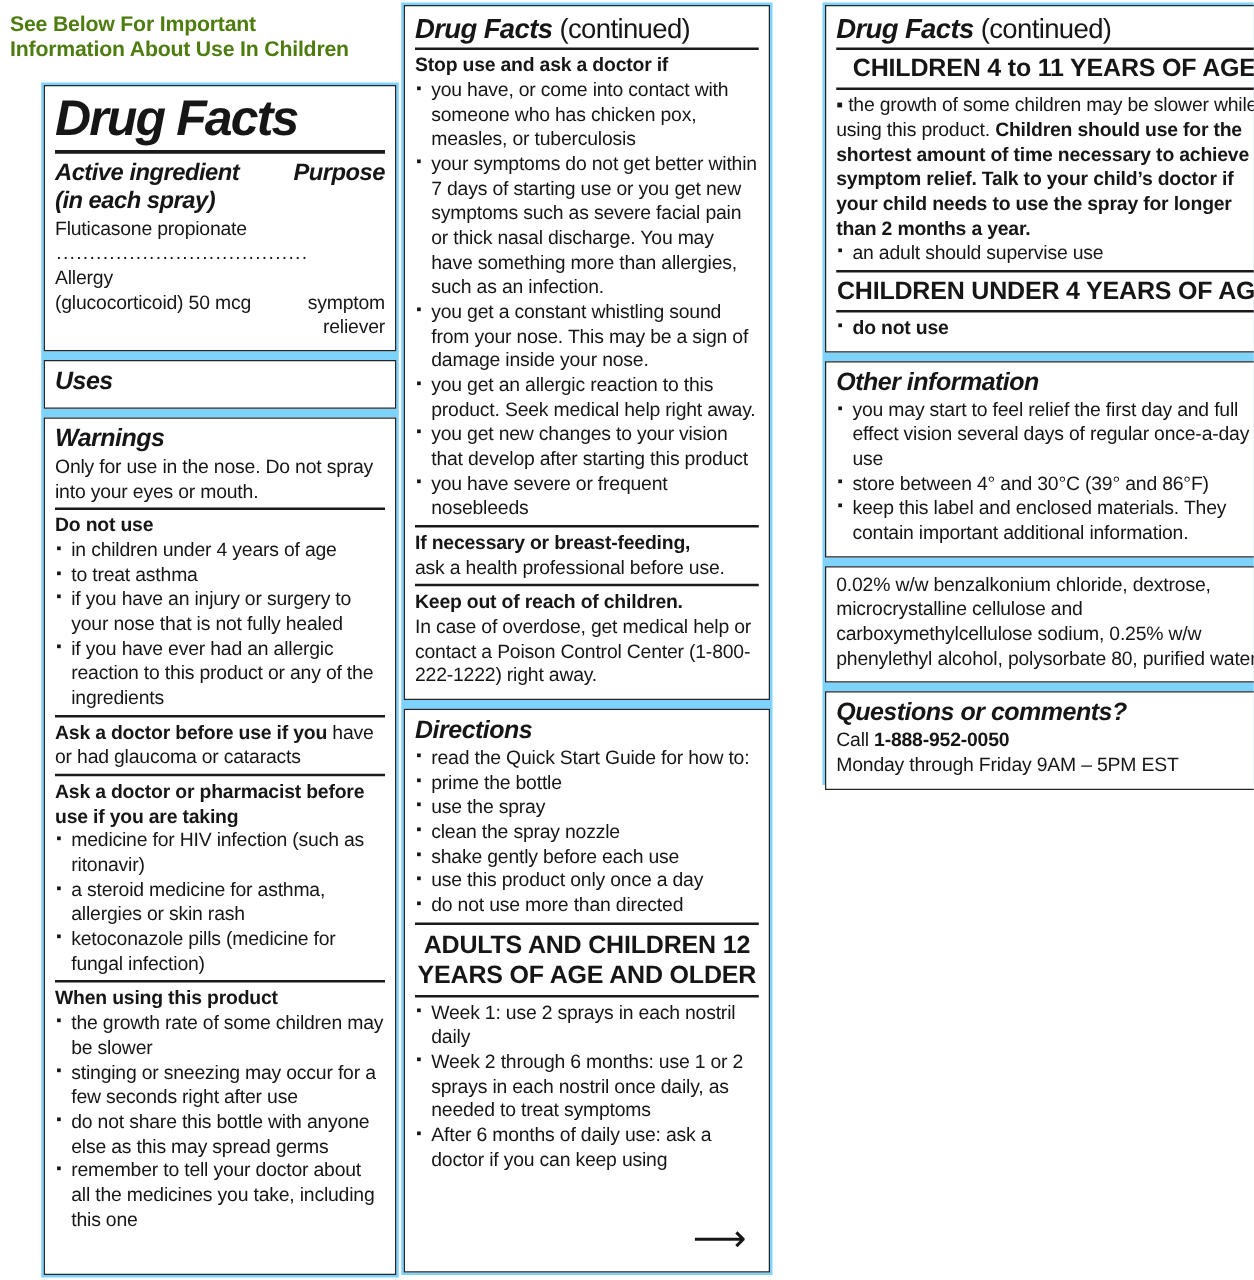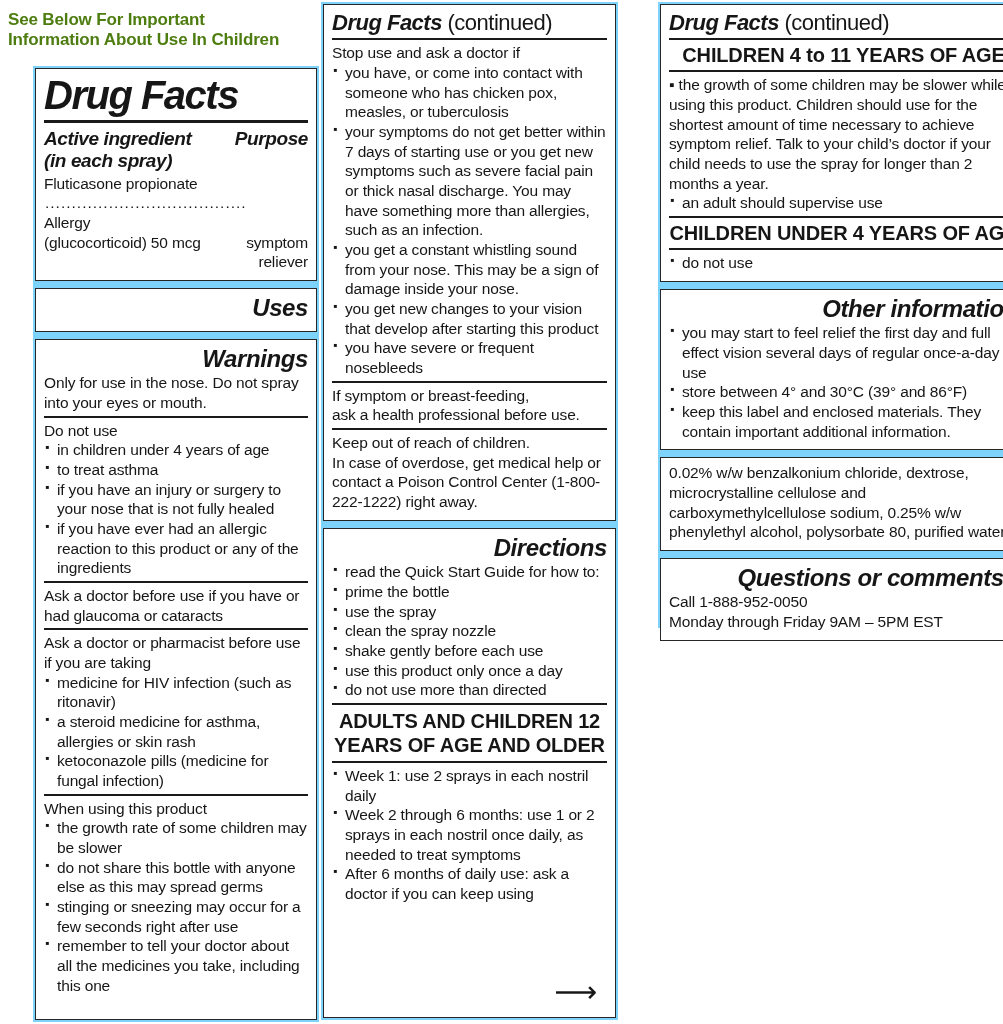--- a/index.html
+++ b/index.html
@@ -34,7 +34,7 @@
   .rule{border-top:2px solid #1a1a1a;margin:3px 0;}
   .rule-thick{border-top:3px solid #1a1a1a;margin:4px 0 5px;}
   .sec-h{font-size:24px;font-weight:bold;font-style:italic;letter-spacing:-0.4px;margin:0 0 1px 0;line-height:1.15;text-align:right;}
-  .sub{font-weight:normal;}
+  .sub{font-weight:bold;}
   .center-h{font-weight:bold;text-align:center;font-size:20px;line-height:1.2;margin:1px 0;}
   ul{list-style:none;margin:0;padding:0;}
   li{position:relative;padding-left:13px;}

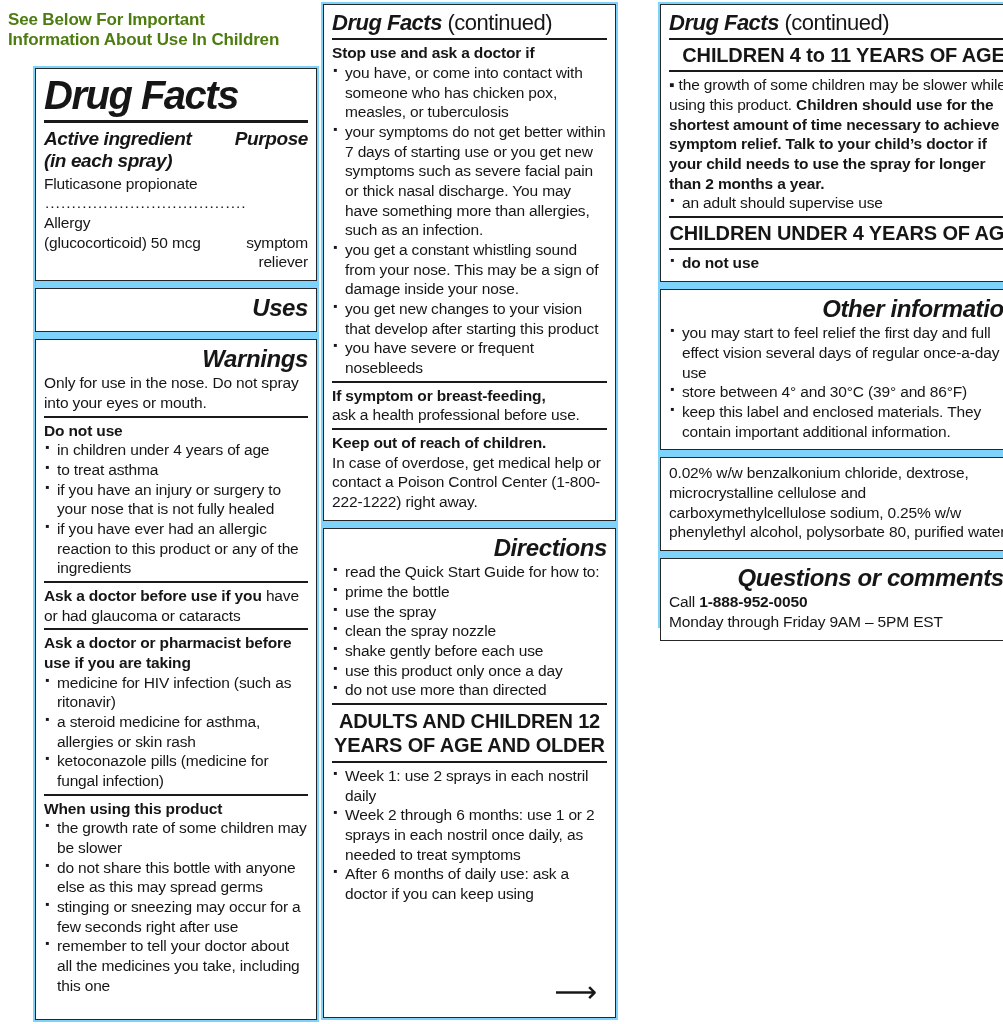--- a/index.html
+++ b/index.html
@@ -33,7 +33,7 @@
   .title-suffix{font-weight:normal;font-style:normal;}
   .rule{border-top:2px solid #1a1a1a;margin:3px 0;}
   .rule-thick{border-top:3px solid #1a1a1a;margin:4px 0 5px;}
-  .sec-h{font-size:24px;font-weight:bold;font-style:italic;letter-spacing:-0.4px;margin:0 0 1px 0;line-height:1.15;text-align:right;}
+  .sec-h{font-size:20px;font-weight:bold;font-style:italic;letter-spacing:-0.4px;margin:0 0 1px 0;line-height:1.15;}
   .sub{font-weight:bold;}
   .center-h{font-weight:bold;text-align:center;font-size:20px;line-height:1.2;margin:1px 0;}
   ul{list-style:none;margin:0;padding:0;}

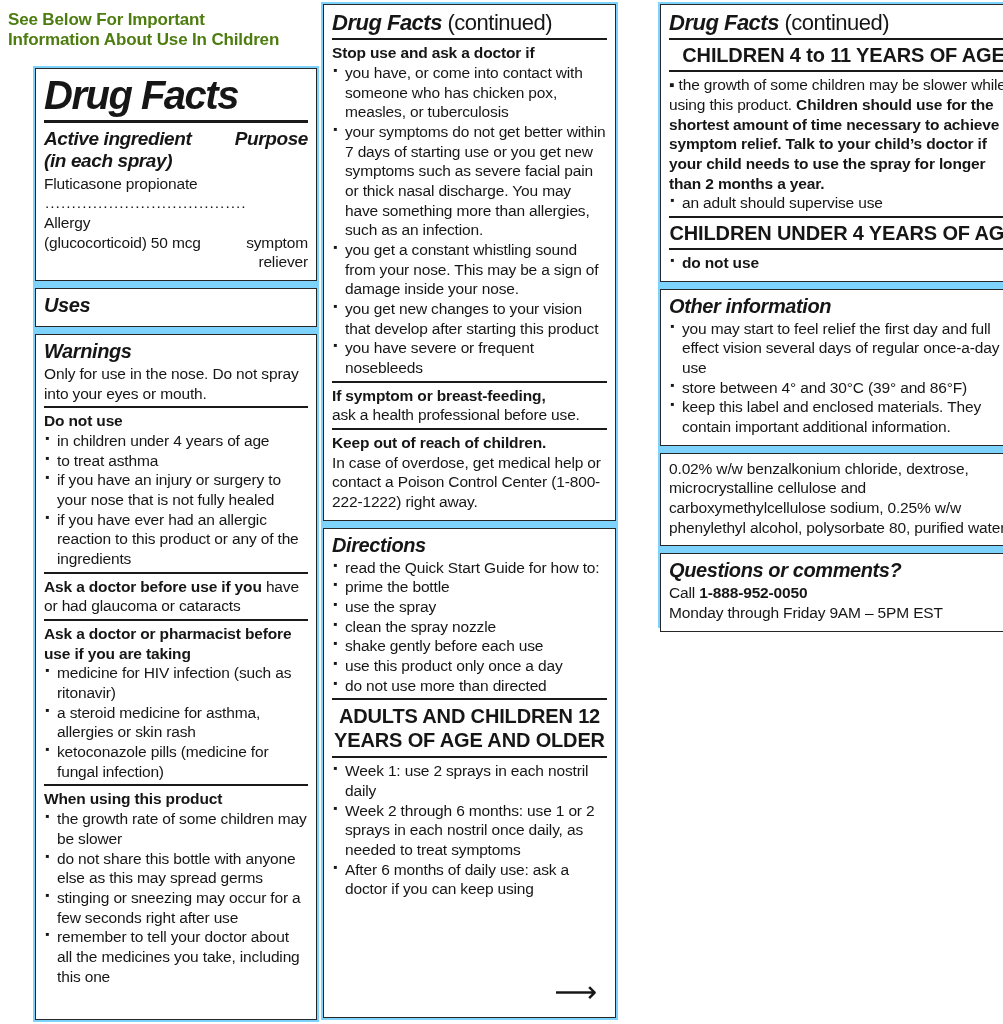--- a/index.html
+++ b/index.html
@@ -127,6 +127,7 @@
       <li>you have, or come into contact with someone who has chicken pox, measles, or tuberculosis</li>
       <li>your symptoms do not get better within 7 days of starting use or you get new symptoms such as severe facial pain or thick nasal discharge. You may have something more than allergies, such as an infection.</li>
       <li>you get a constant whistling sound from your nose. This may be a sign of damage inside your nose.</li>
+      <li>you get an allergic reaction to this product. Seek medical help right away.</li>
       <li>you get new changes to your vision that develop after starting this product</li>
       <li>you have severe or frequent nosebleeds</li>
     </ul>

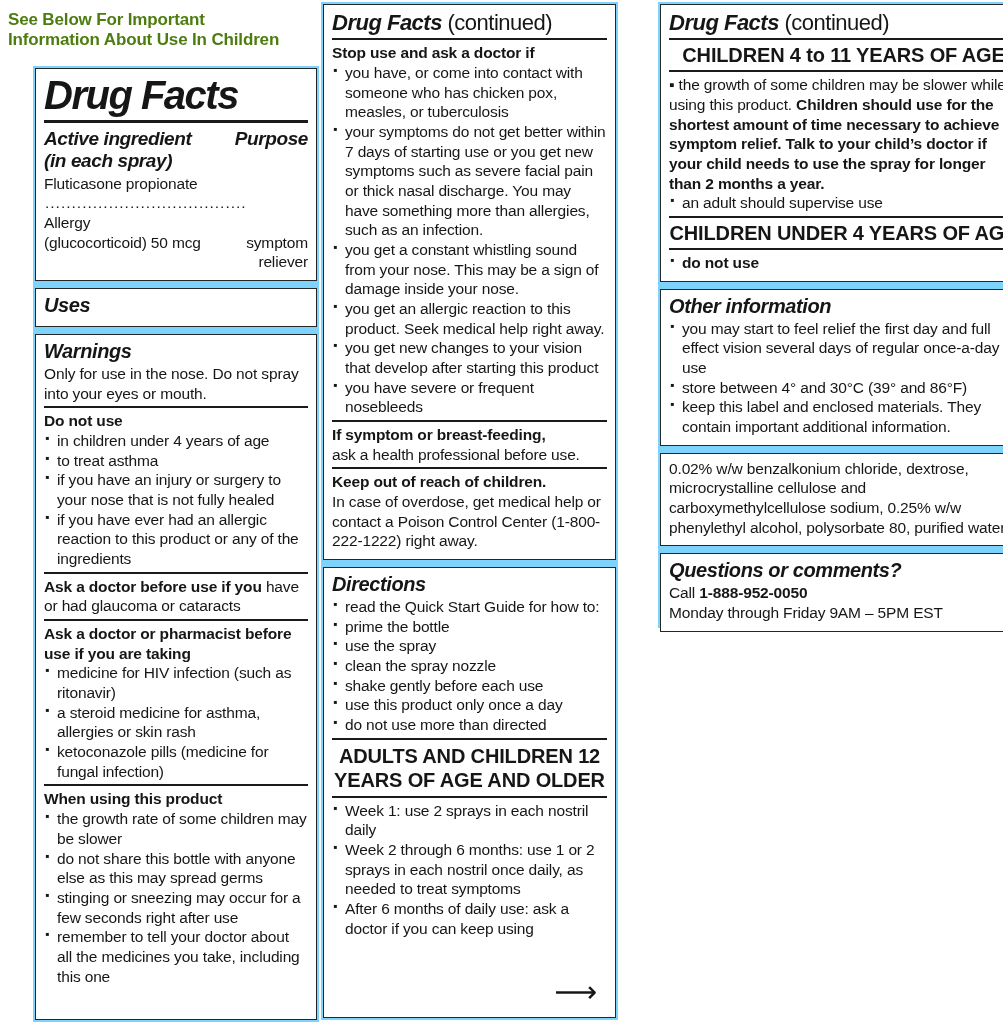--- a/index.html
+++ b/index.html
@@ -132,7 +132,7 @@
       <li>you have severe or frequent nosebleeds</li>
     </ul>
     <div class="rule"></div>
-    <p class="para"><span class="sub" style="display:block">If symptom or breast-feeding,</span><span>ask a health professional before use.</span></p>
+    <p class="para"><span class="sub" style="display:block">If necessary or breast-feeding,</span><span>ask a health professional before use.</span></p>
     <div class="rule"></div>
     <p class="para"><span class="sub" style="display:block">Keep out of reach of children.</span><span>In case of overdose, get medical help or contact a Poison Control Center (1-800-222-1222) right away.</span></p>
   </div>

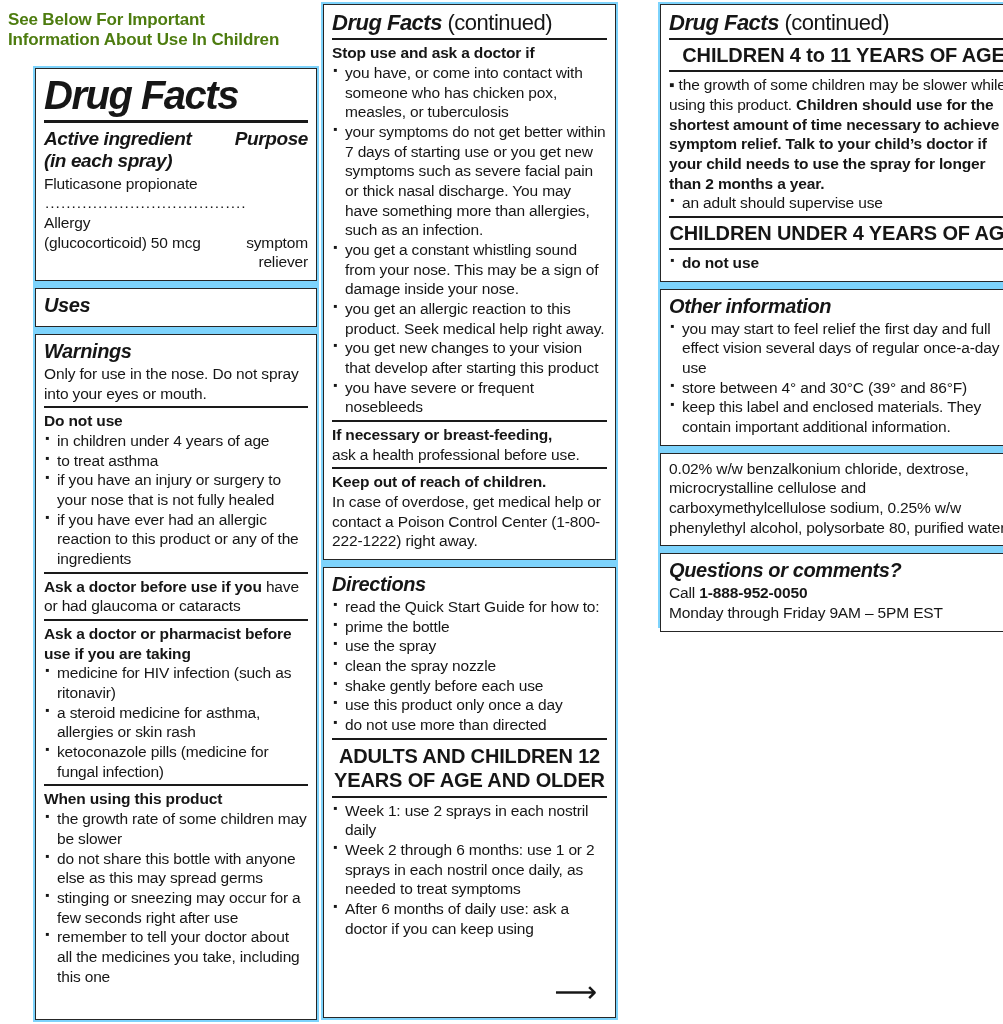--- a/index.html
+++ b/index.html
@@ -110,8 +110,8 @@
     <div class="sub">When using this product</div>
     <ul>
       <li>the growth rate of some children may be slower</li>
+      <li>stinging or sneezing may occur for a few seconds right after use</li>
       <li>do not share this bottle with anyone else as this may spread germs</li>
-      <li>stinging or sneezing may occur for a few seconds right after use</li>
       <li>remember to tell your doctor about all the medicines you take, including this one</li>
     </ul>
   </div>

